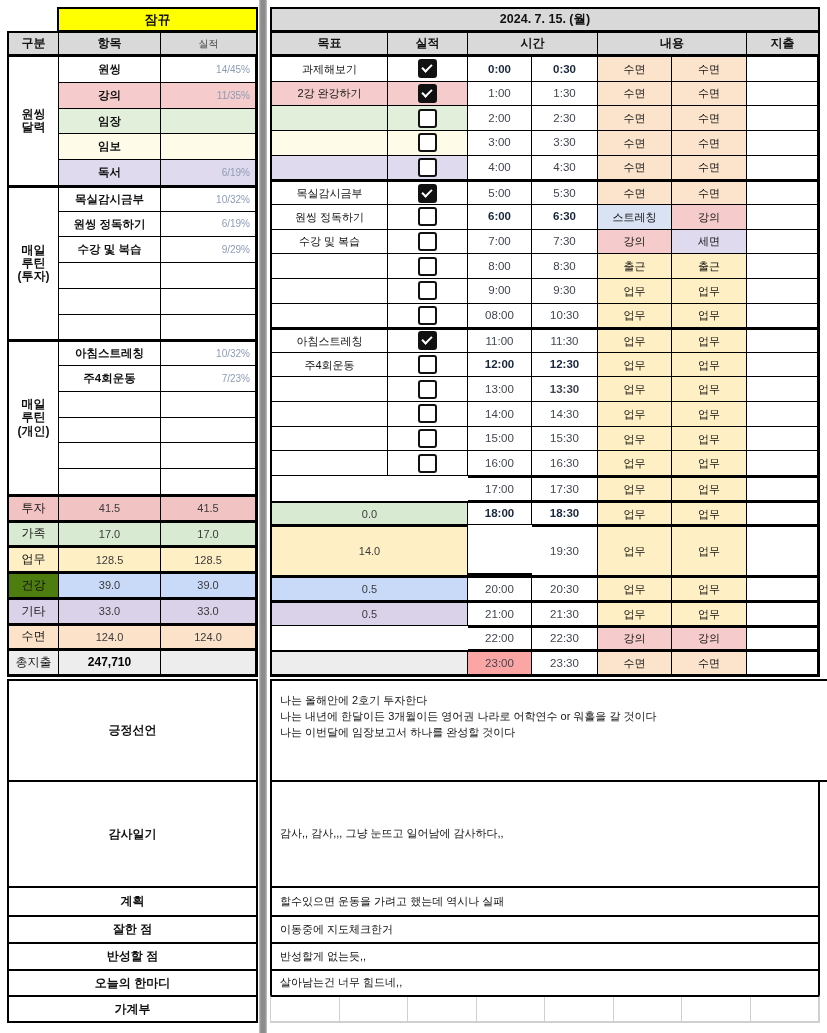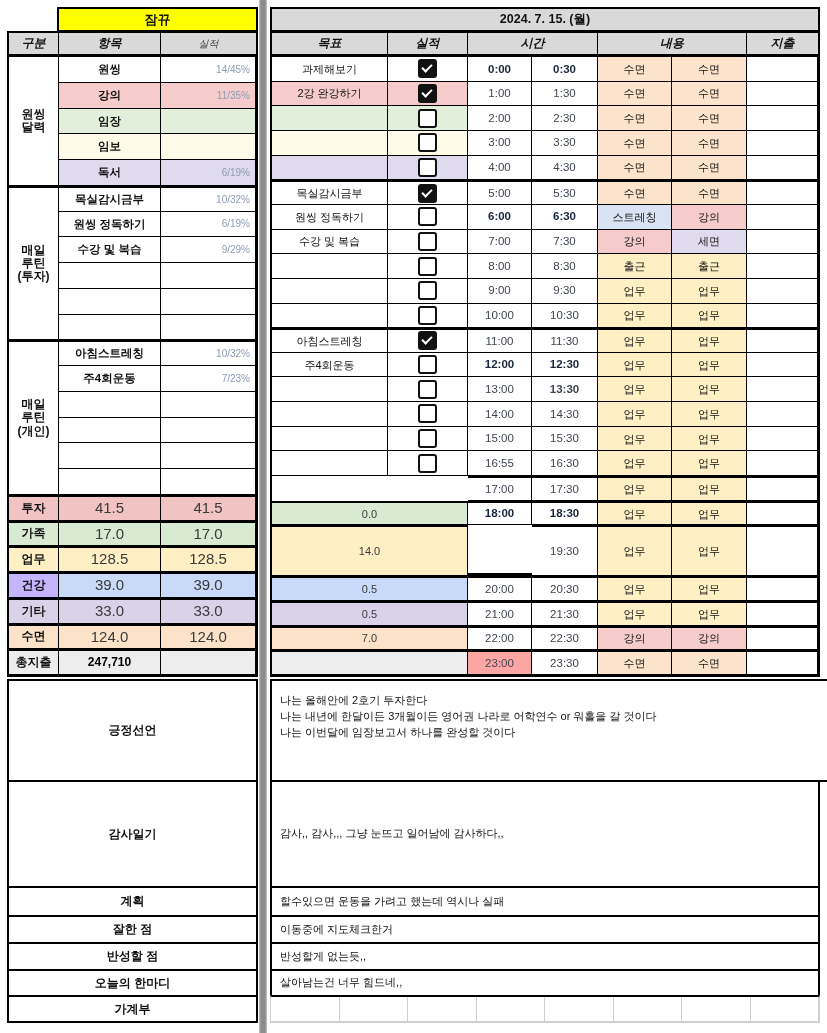--- a/index.html
+++ b/index.html
@@ -13,7 +13,7 @@
            font-weight:700;font-size:12.5px;}
   .hdrgrid{display:grid;border:2px solid #000;background:#d9d9d9;}
   .hdrcell{border-right:1px solid #000;display:flex;align-items:center;justify-content:center;
-           font-weight:700;font-size:12px;box-sizing:border-box;font-style:italic;}
+           font-weight:700;font-size:12px;box-sizing:border-box;}
   .hdrcell:last-child{border-right:none;}
   .hdrcell.small{font-size:10px;color:#3c3c3c;font-weight:400;}
   .grid{display:grid;border:2px solid #000;background:#fff;}

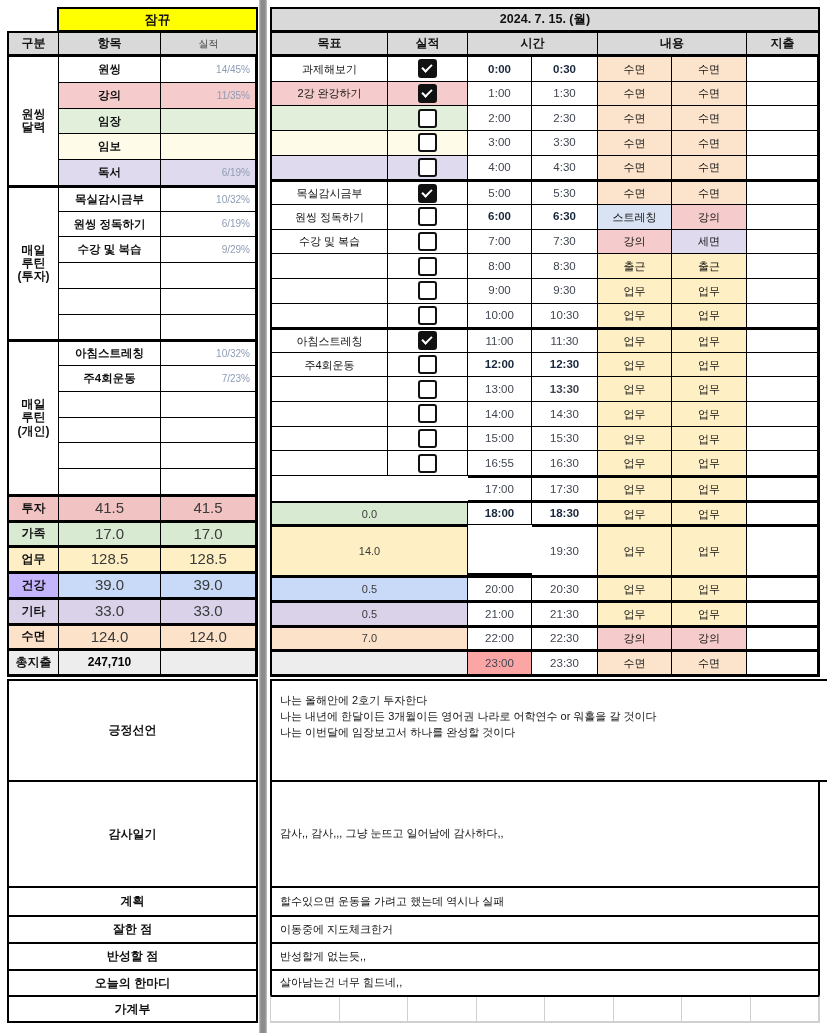--- a/index.html
+++ b/index.html
@@ -233,7 +233,7 @@
       <div class="cell" style="background: rgb(255, 255, 255); grid-area: 11 / 2;">
         <span class="checkbox"></span>
       </div>
-      <div class="cell time-cell" style="background: rgb(255, 255, 255); grid-area: 11 / 3;">10:00</div>
+      <div class="cell time-cell" style="background: rgb(255, 255, 255); grid-area: 11 / 3;">08:00</div>
       <div class="cell time-cell" style="background: rgb(255, 255, 255); grid-area: 11 / 4;">10:30</div>
       <div class="cell content-cell" style="background: rgb(254, 240, 196); grid-area: 11 / 5;">업무</div>
       <div class="cell content-cell" style="background: rgb(254, 240, 196); grid-area: 11 / 6;">업무</div>

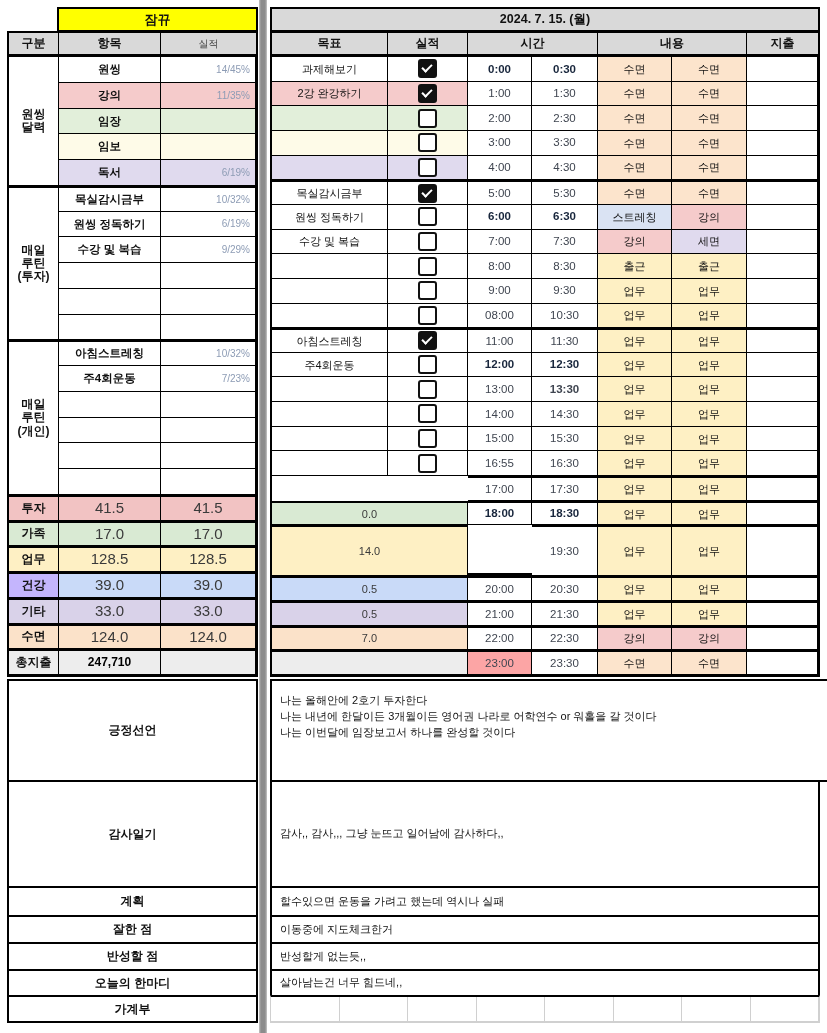--- a/index.html
+++ b/index.html
@@ -287,7 +287,7 @@
       <div class="cell" style="background: rgb(255, 255, 255); grid-area: 17 / 2;">
         <span class="checkbox"></span>
       </div>
-      <div class="cell time-cell" style="background: rgb(255, 255, 255); grid-area: 17 / 3;">16:55</div>
+      <div class="cell time-cell" style="background: rgb(255, 255, 255); grid-area: 17 / 3;">16:00</div>
       <div class="cell time-cell" style="background: rgb(255, 255, 255); grid-area: 17 / 4;">16:30</div>
       <div class="cell content-cell" style="background: rgb(254, 240, 196); grid-area: 17 / 5;">업무</div>
       <div class="cell content-cell" style="background: rgb(254, 240, 196); grid-area: 17 / 6;">업무</div>

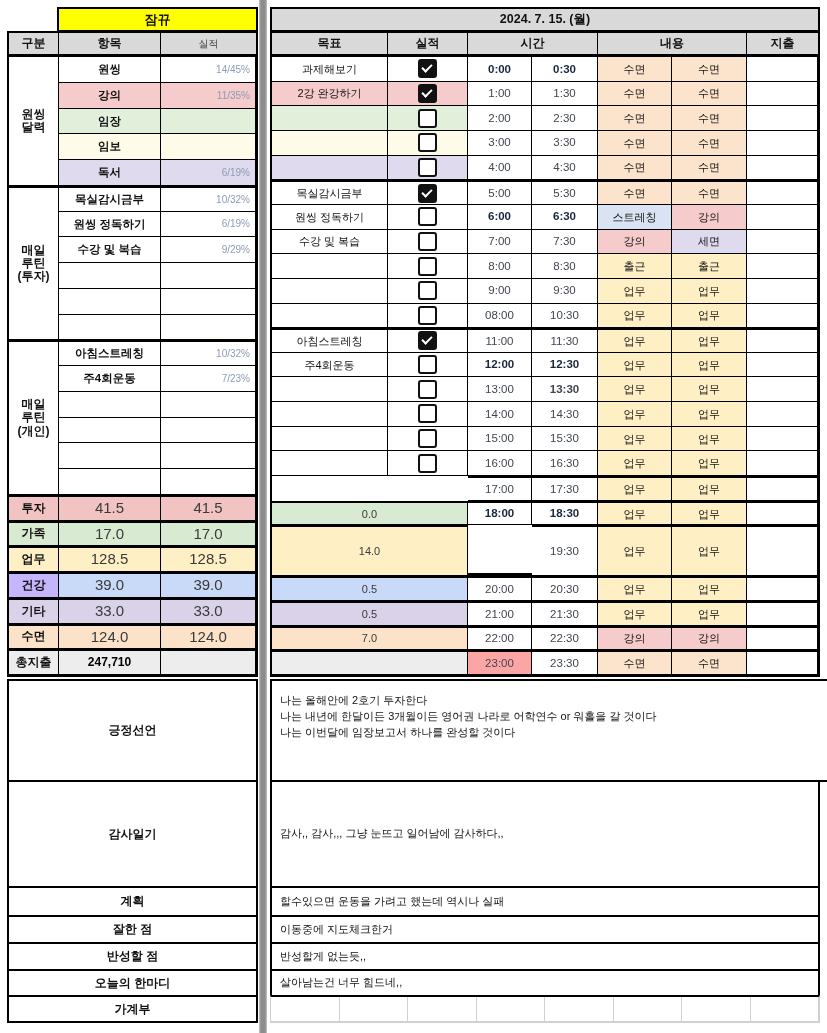--- a/index.html
+++ b/index.html
@@ -24,7 +24,7 @@
   .group-cell{font-weight:700;font-size:12px;text-align:center;white-space:pre-line;}
   .item-cell{font-weight:700;font-size:11.5px;}
   .perf-cell{justify-content:flex-end;padding-right:5px;font-size:10px;color:#8d9cb5;}
-  .sum-label{font-weight:700;font-size:12px;}
+  .sum-label{font-weight:400;font-size:12px;}
   .sum-val{font-size:15px;color:#3a3a3a;}
   .sum-val.boldval{font-weight:700;color:#000;font-size:12px;}
   .goal-cell{font-size:11px;}

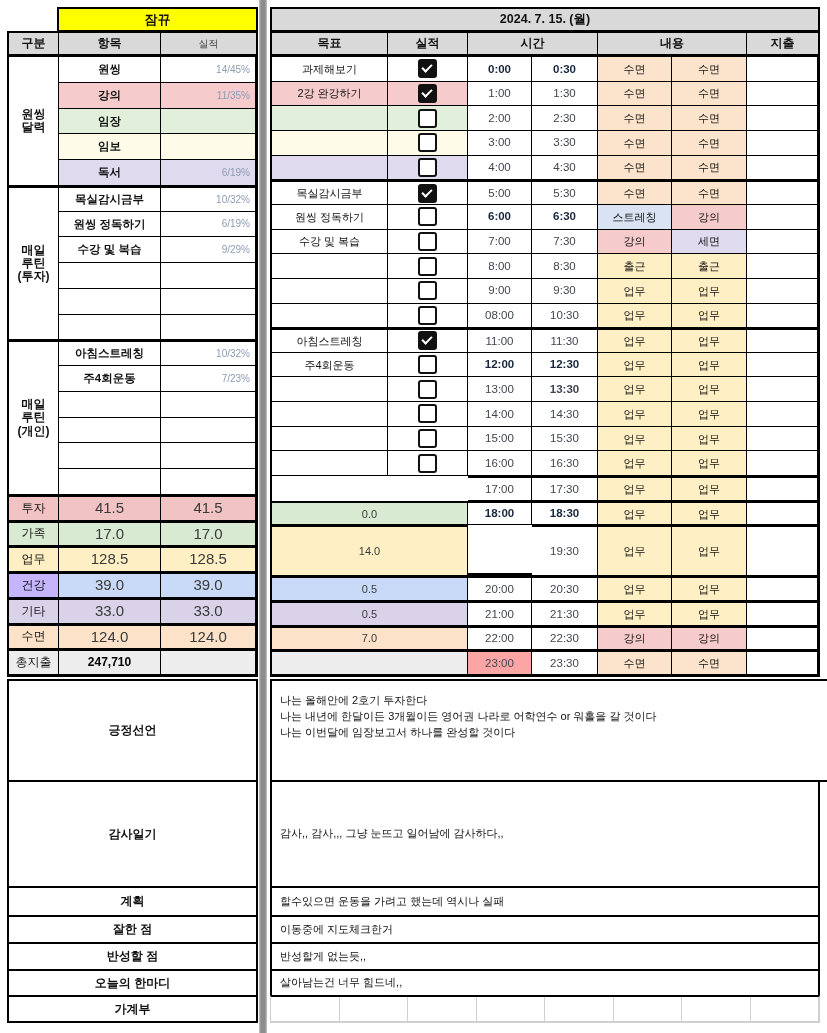--- a/index.html
+++ b/index.html
@@ -25,7 +25,7 @@
   .item-cell{font-weight:700;font-size:11.5px;}
   .perf-cell{justify-content:flex-end;padding-right:5px;font-size:10px;color:#8d9cb5;}
   .sum-label{font-weight:400;font-size:12px;}
-  .sum-val{font-size:15px;color:#3a3a3a;}
+  .sum-val{font-size:11px;color:#3a3a3a;}
   .sum-val.boldval{font-weight:700;color:#000;font-size:12px;}
   .goal-cell{font-size:11px;}
   .goalval-cell{font-size:11px;color:#3a3a3a;}

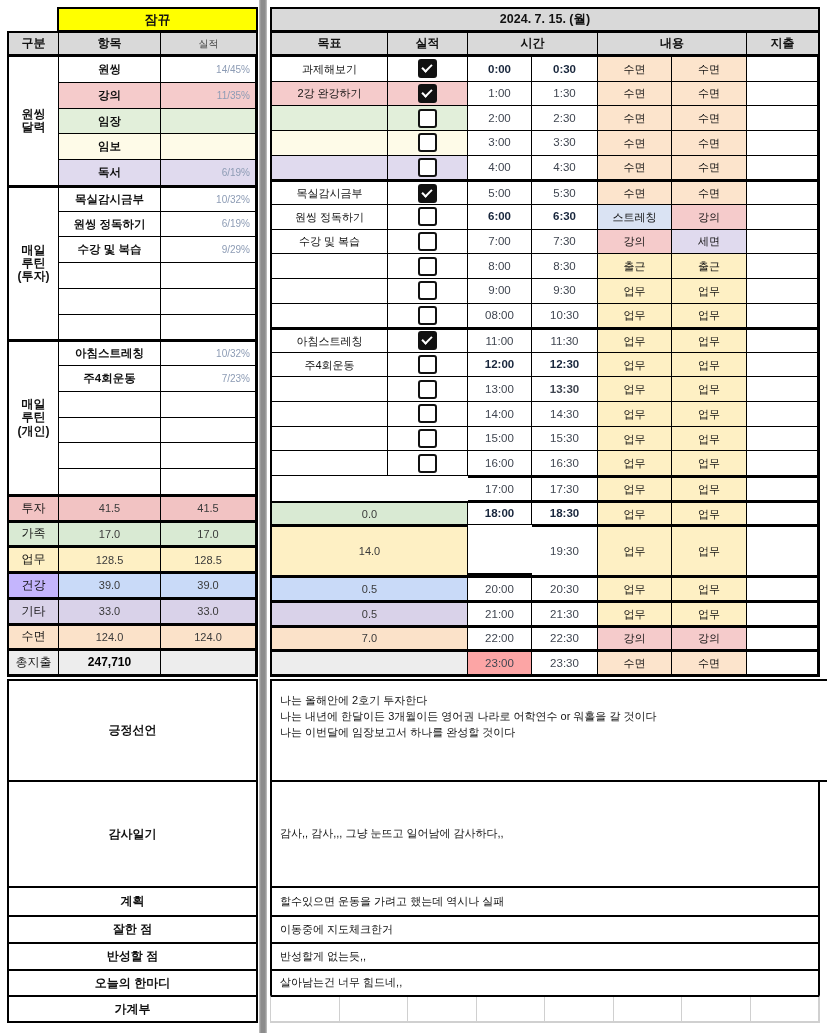--- a/index.html
+++ b/index.html
@@ -112,7 +112,7 @@
       <div class="cell sum-label thick-top" style="background: rgb(254, 240, 196); grid-area: 20 / 1;">업무</div>
       <div class="cell sum-val thick-top" style="background: rgb(254, 240, 196); grid-area: 20 / 2;">128.5</div>
       <div class="cell sum-val thick-top" style="background: rgb(254, 240, 196); grid-area: 20 / 3;">128.5</div>
-      <div class="cell sum-label thick-top" style="background: #c4b5fd; grid-area: 21 / 1;">건강</div>
+      <div class="cell sum-label thick-top" style="background: #4d7c0f; grid-area: 21 / 1;">건강</div>
       <div class="cell sum-val thick-top" style="background: rgb(201, 218, 248); grid-area: 21 / 2;">39.0</div>
       <div class="cell sum-val thick-top" style="background: rgb(201, 218, 248); grid-area: 21 / 3;">39.0</div>
       <div class="cell sum-label thick-top" style="background: rgb(217, 210, 233); grid-area: 22 / 1;">기타</div>

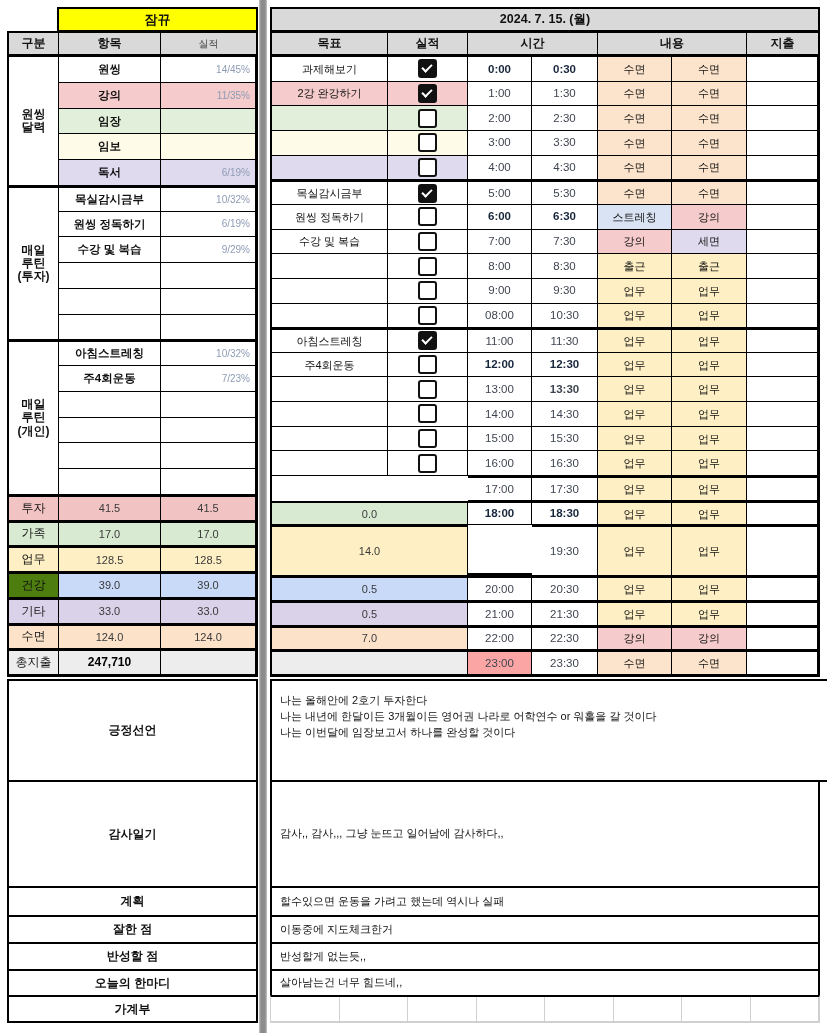--- a/index.html
+++ b/index.html
@@ -321,7 +321,6 @@
       <div class="cell content-cell thick-top" style="background: rgb(254, 240, 196); grid-area: 22 / 5;">업무</div>
       <div class="cell content-cell thick-top" style="background: rgb(254, 240, 196); grid-area: 22 / 6;">업무</div>
       <div class="cell thick-top" style="background: rgb(255, 255, 255); grid-area: 22 / 7;"></div>
-      <div class="cell goalval-cell thick-top" style="background: rgb(251, 226, 201); grid-area: 23 / 1 / auto / span 2;">7.0</div>
       <div class="cell time-cell thick-top" style="background: rgb(255, 255, 255); grid-area: 23 / 3;">22:00</div>
       <div class="cell time-cell thick-top" style="background: rgb(255, 255, 255); grid-area: 23 / 4;">22:30</div>
       <div class="cell content-cell thick-top" style="background: rgb(245, 203, 203); grid-area: 23 / 5;">강의</div>

